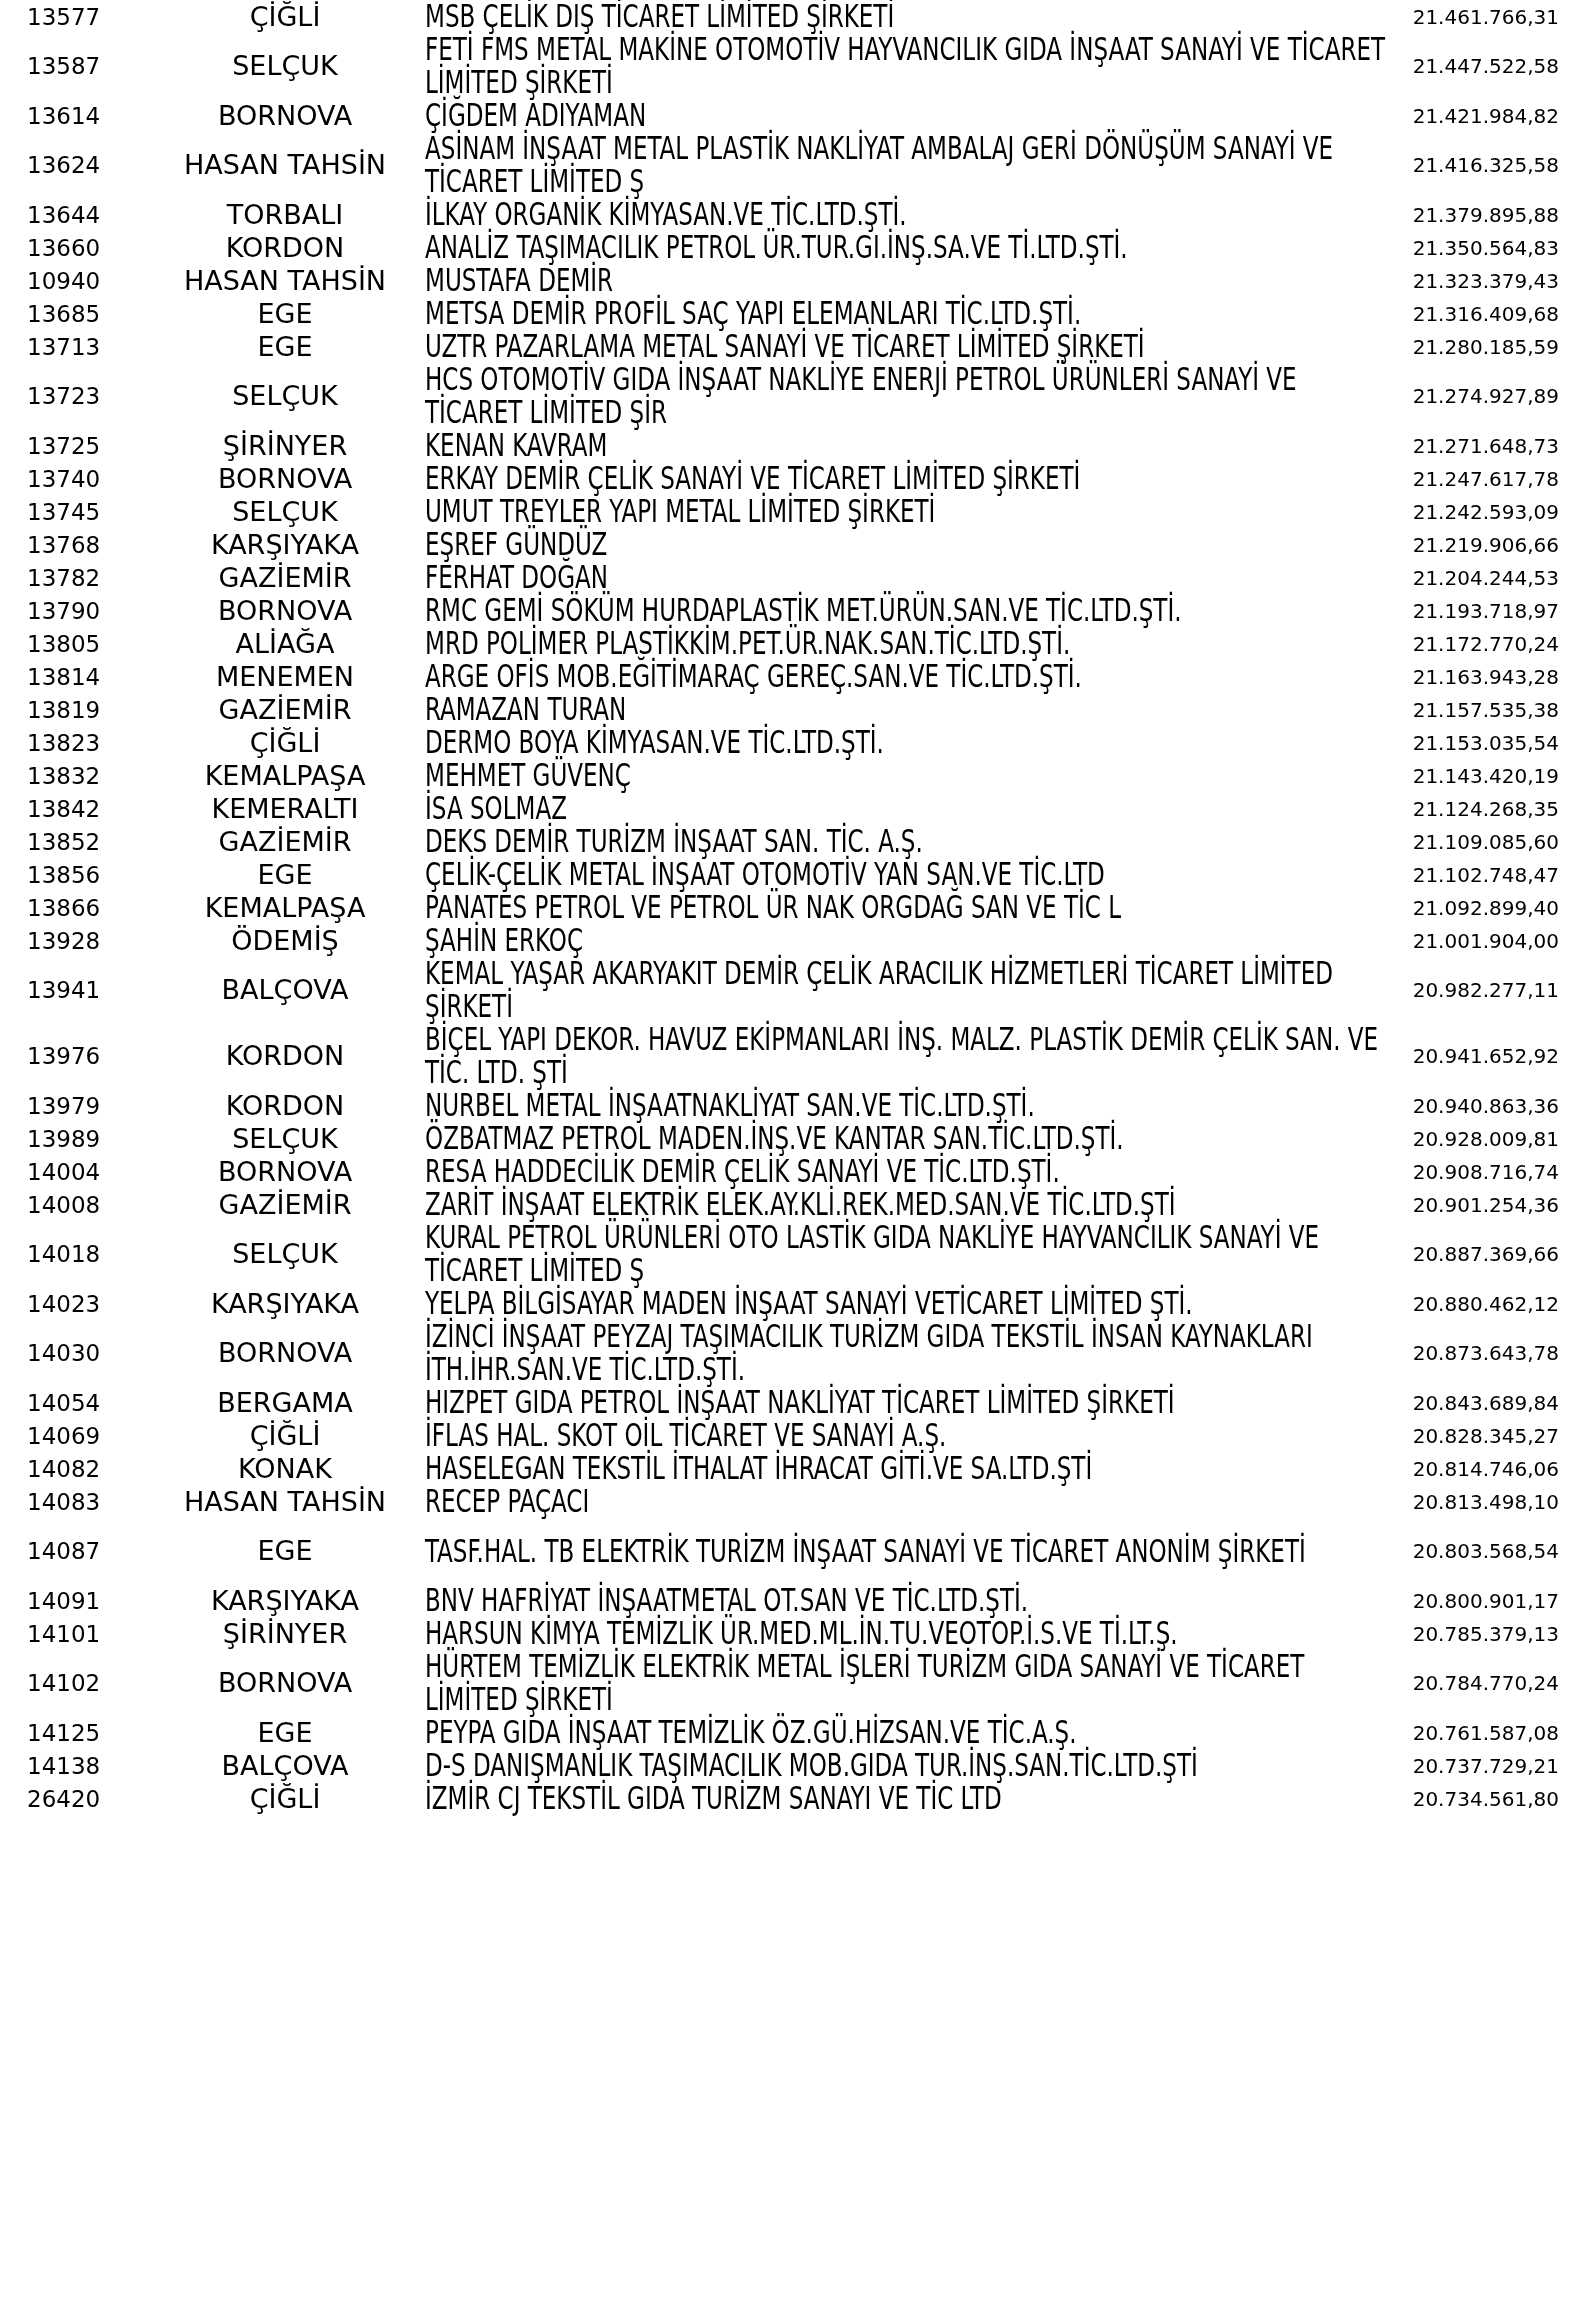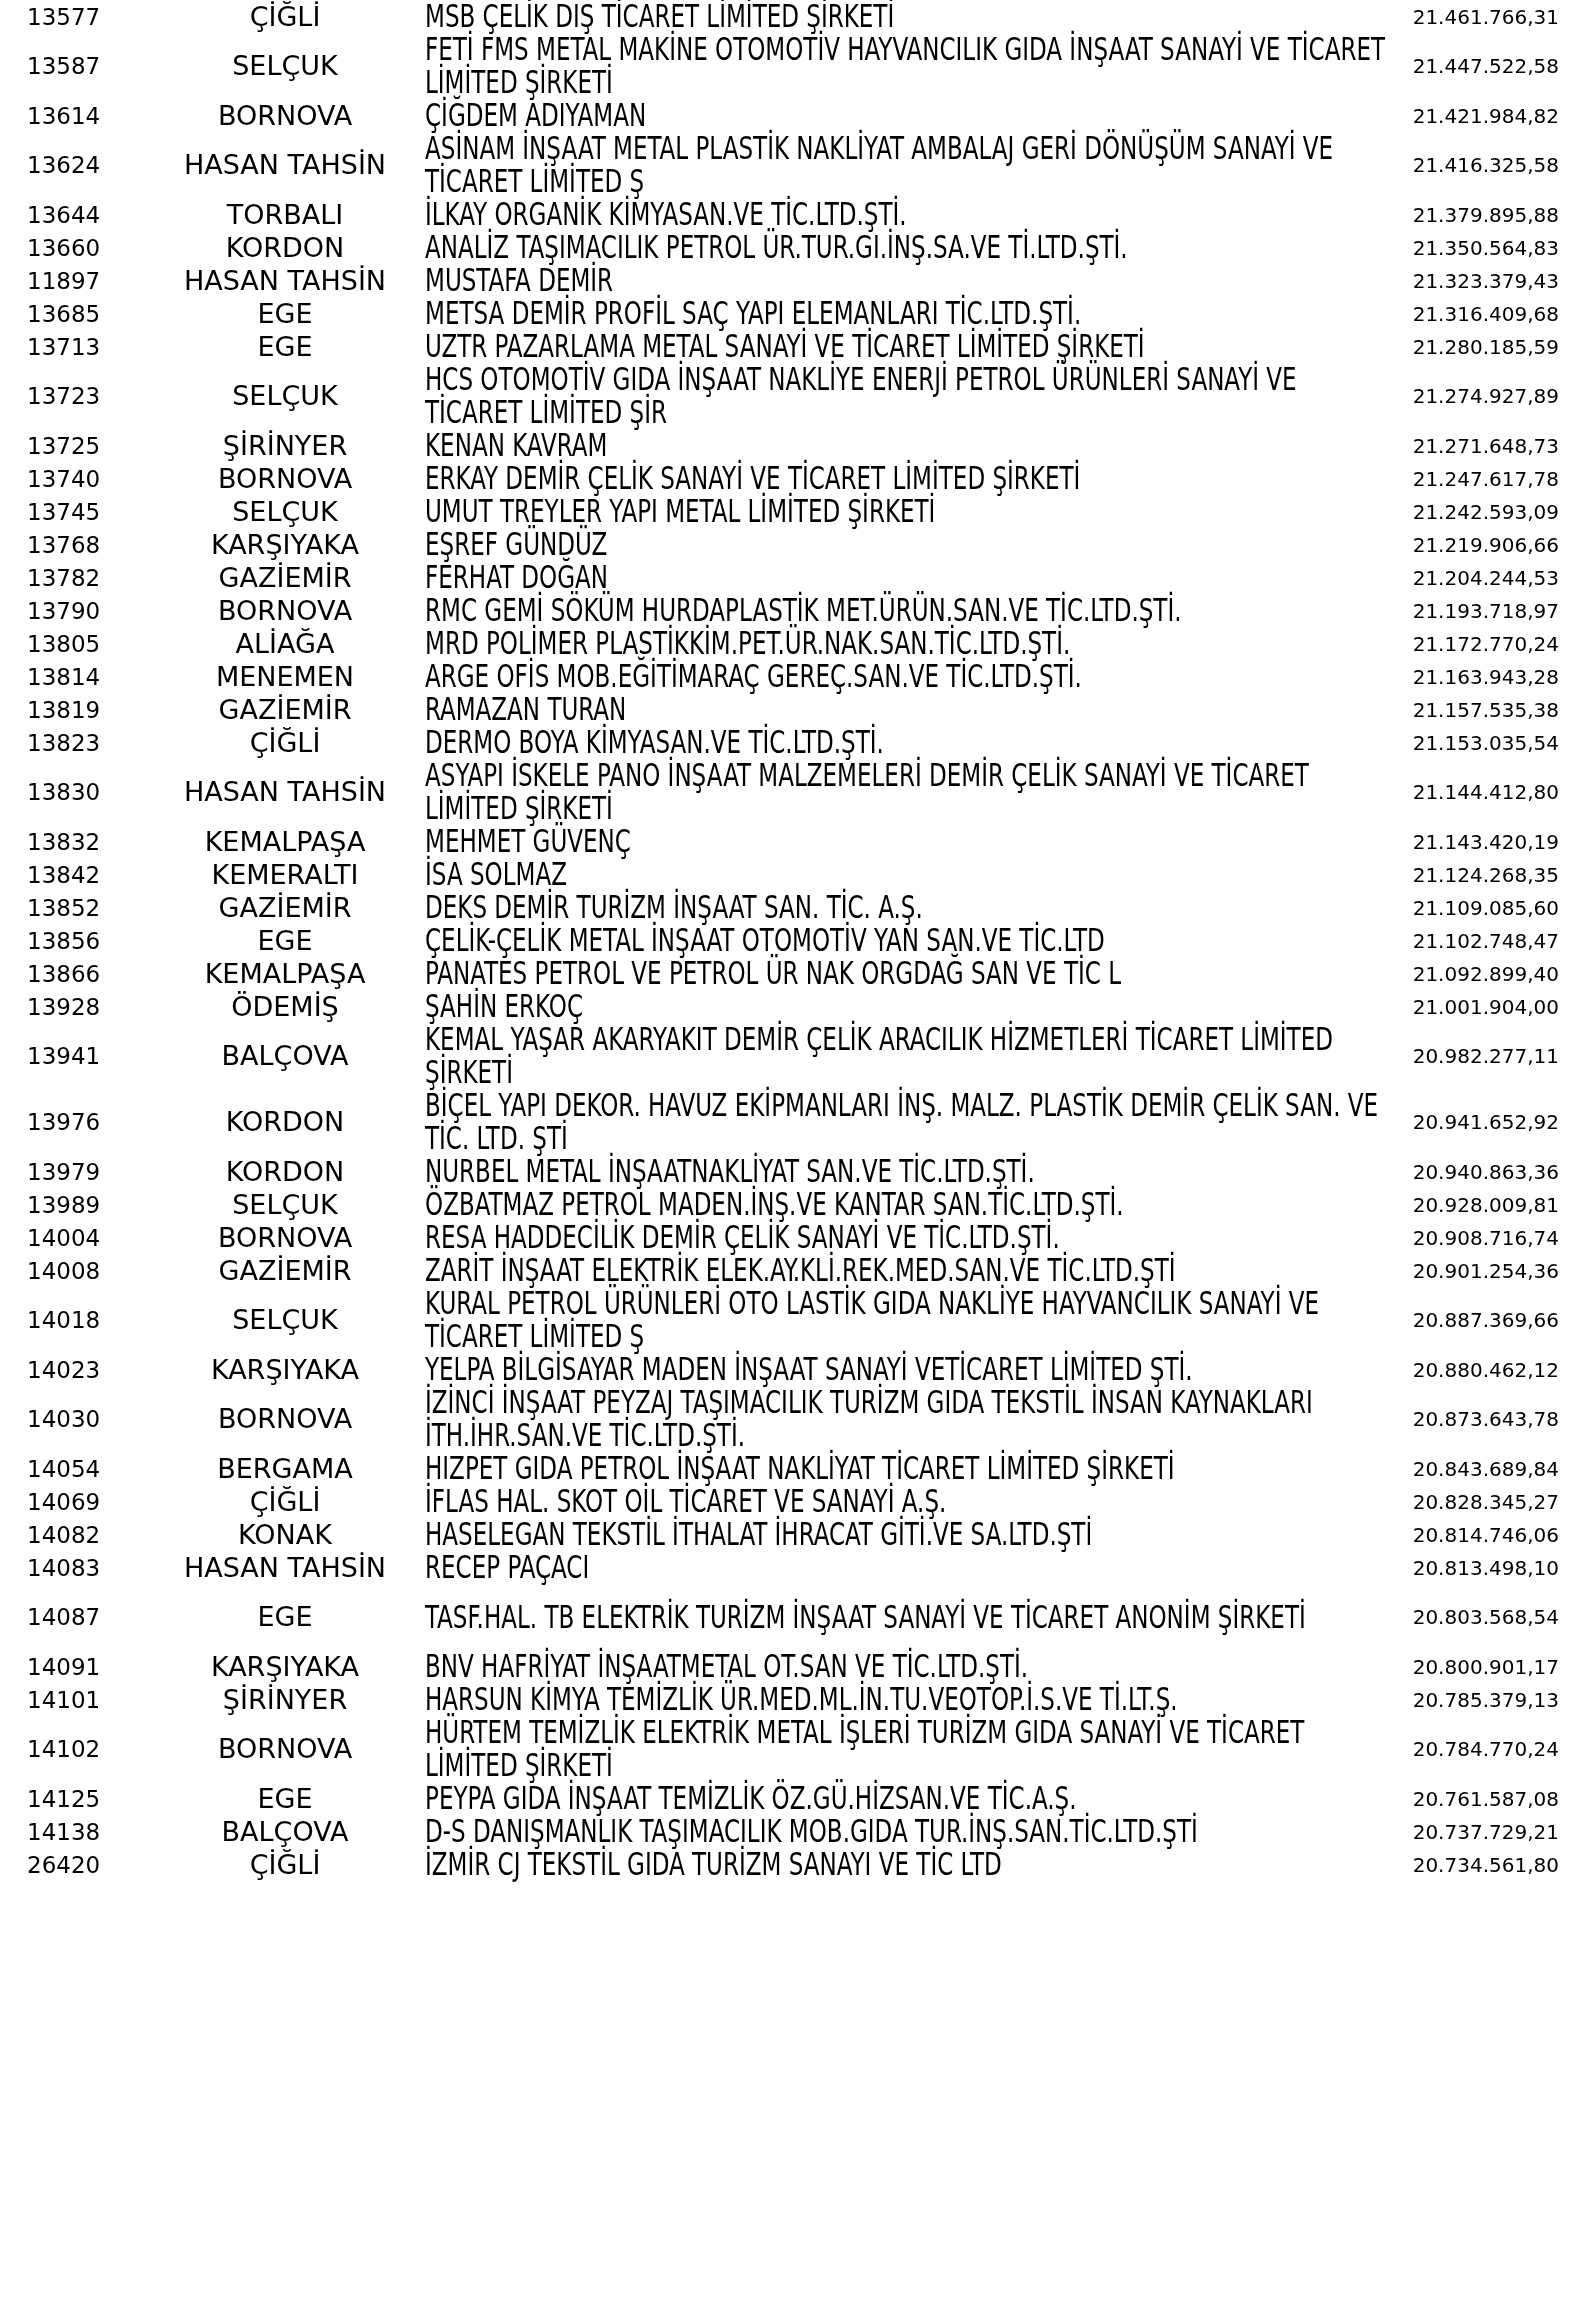--- a/index.html
+++ b/index.html
@@ -129,7 +129,7 @@
         <td class="cell-amount">21.350.564,83</td>
       </tr>
       <tr class="row-1">
-        <td class="cell-id">11897</td>
+        <td class="cell-id">10940</td>
         <td class="cell-district">HASAN TAHSİN</td>
         <td class="cell-name"><span class="nm">MUSTAFA DEMİR</span></td>
         <td class="cell-amount">21.323.379,43</td>

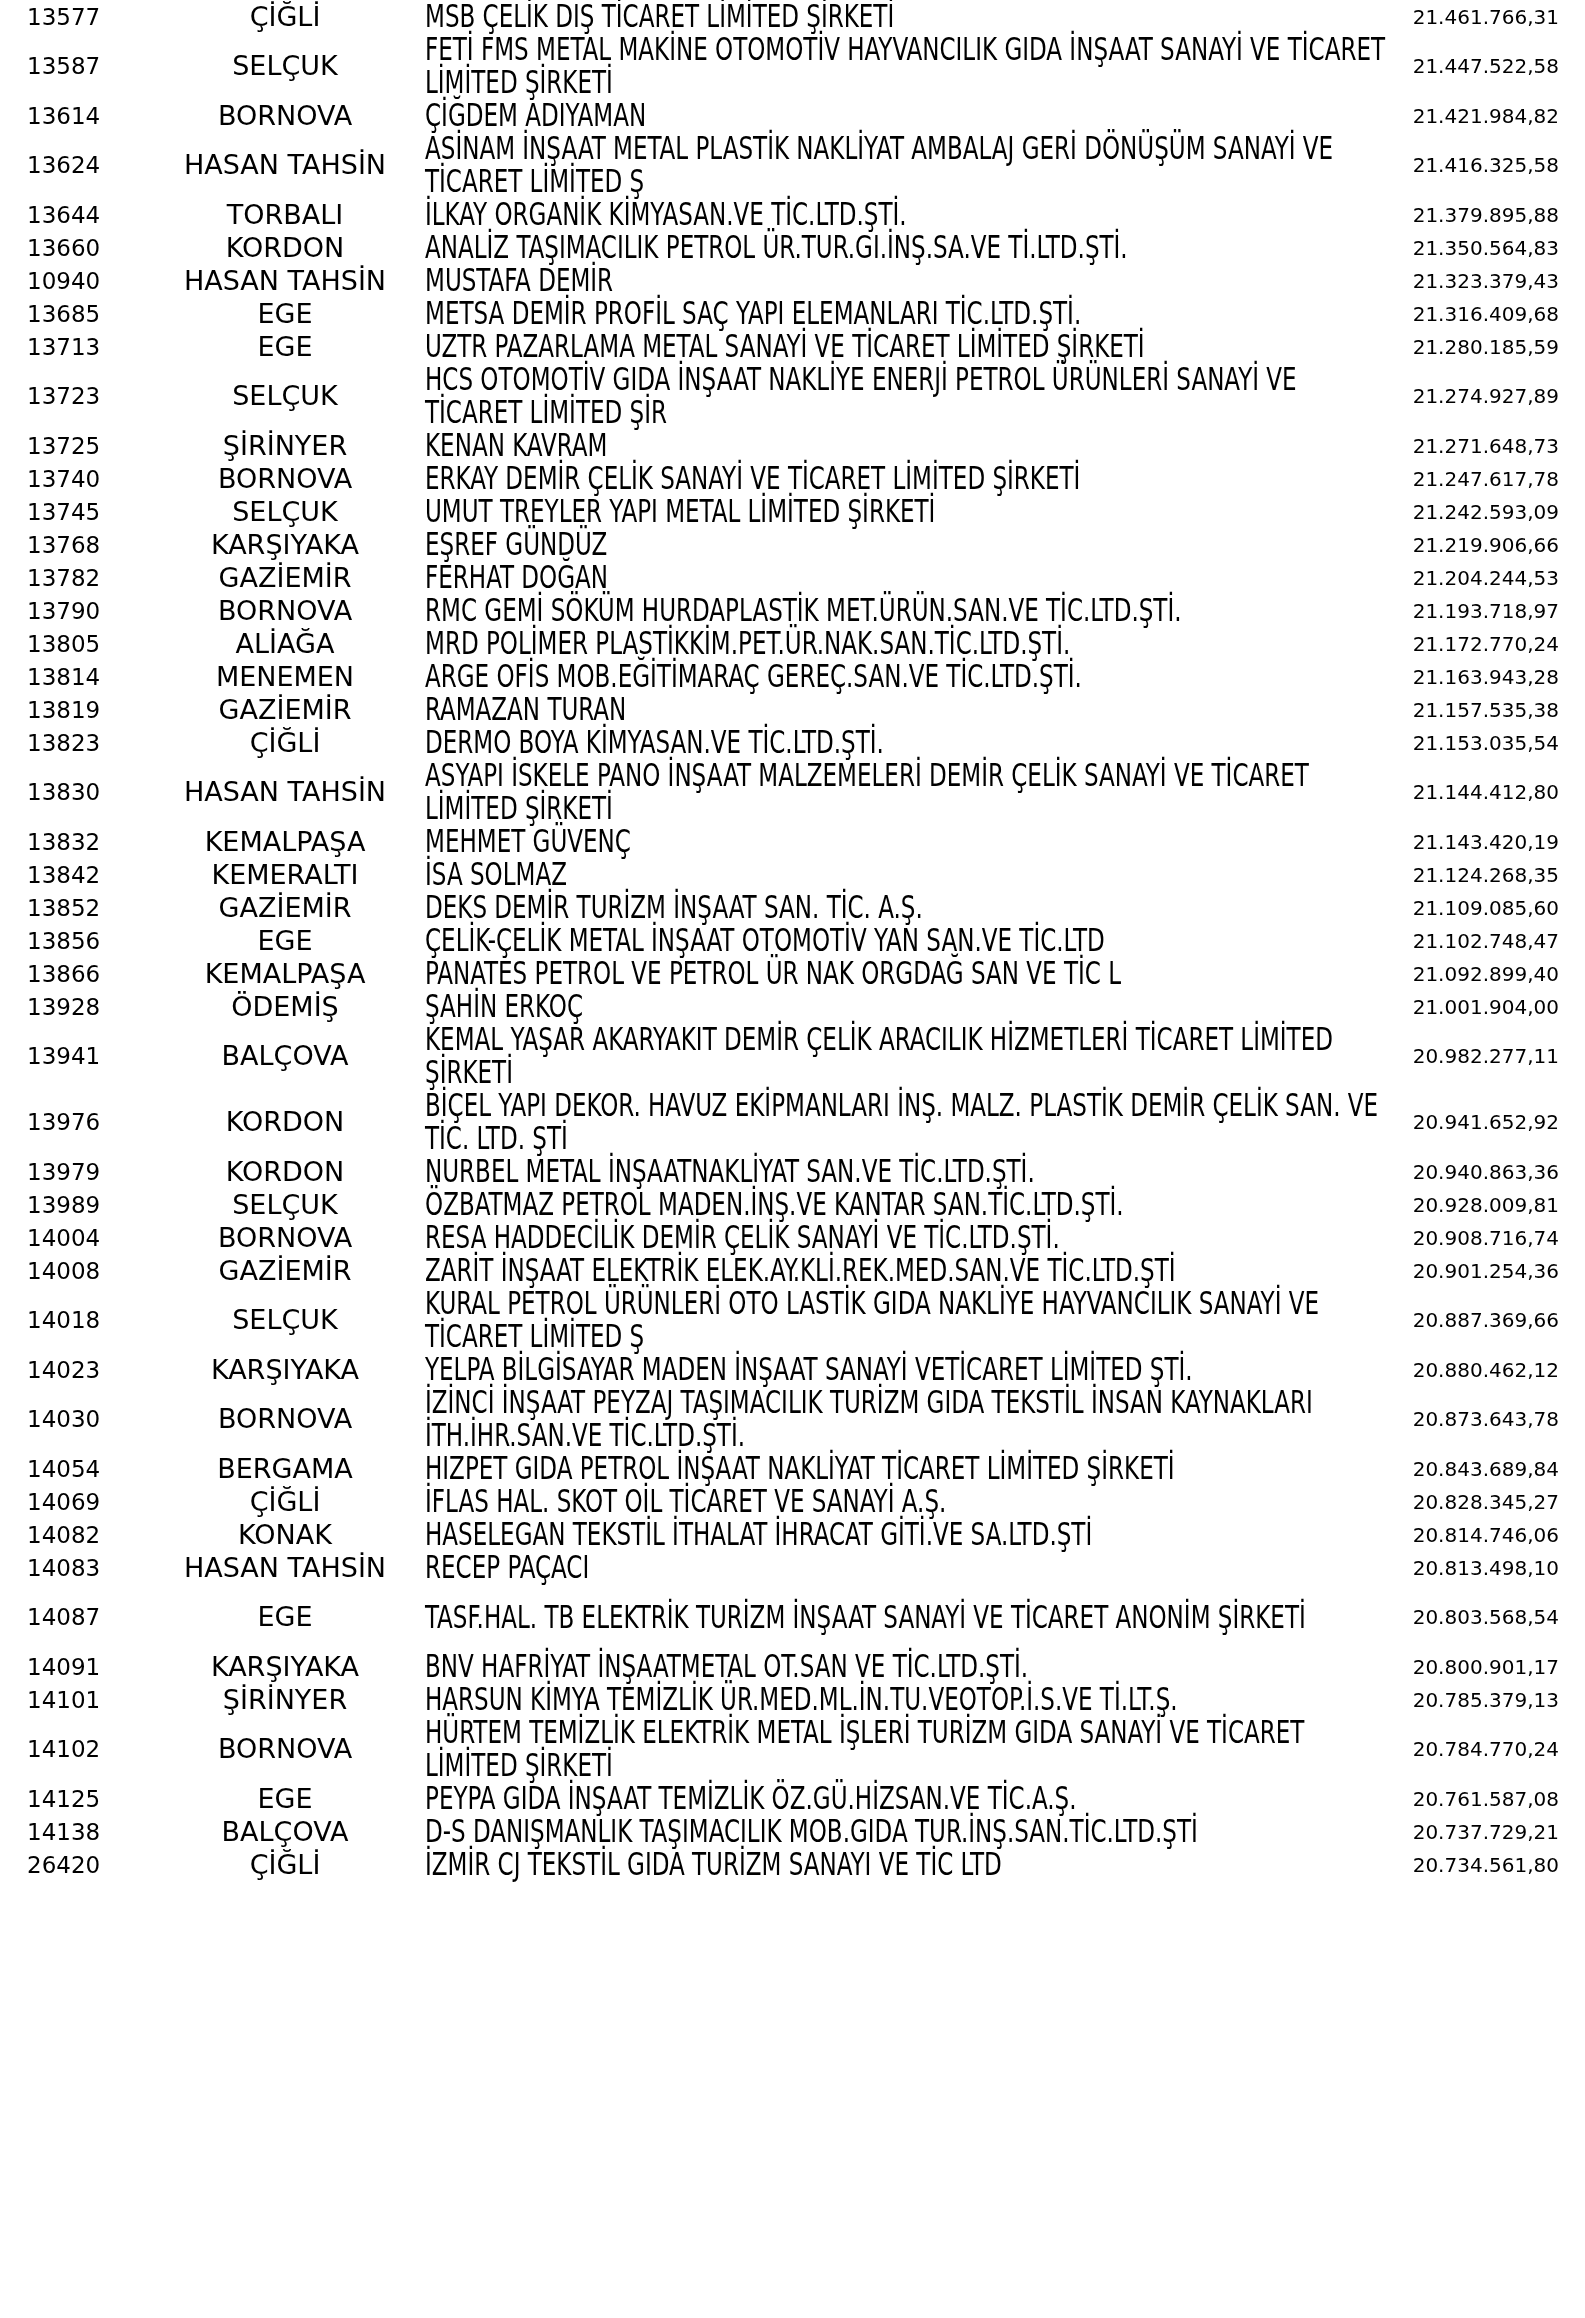--- a/index.html
+++ b/index.html
@@ -212,12 +212,6 @@
         <td class="cell-name"><span class="nm">DERMO BOYA KİMYASAN.VE TİC.LTD.ŞTİ.</span></td>
         <td class="cell-amount">21.153.035,54</td>
       </tr>
-      <tr class="row-2">
-        <td class="cell-id">13830</td>
-        <td class="cell-district">HASAN TAHSİN</td>
-        <td class="cell-name"><span class="nm">ASYAPI İSKELE PANO İNŞAAT MALZEMELERİ DEMİR ÇELİK SANAYİ VE TİCARET LİMİTED ŞİRKETİ</span></td>
-        <td class="cell-amount">21.144.412,80</td>
-      </tr>
       <tr class="row-1">
         <td class="cell-id">13832</td>
         <td class="cell-district">KEMALPAŞA</td>

